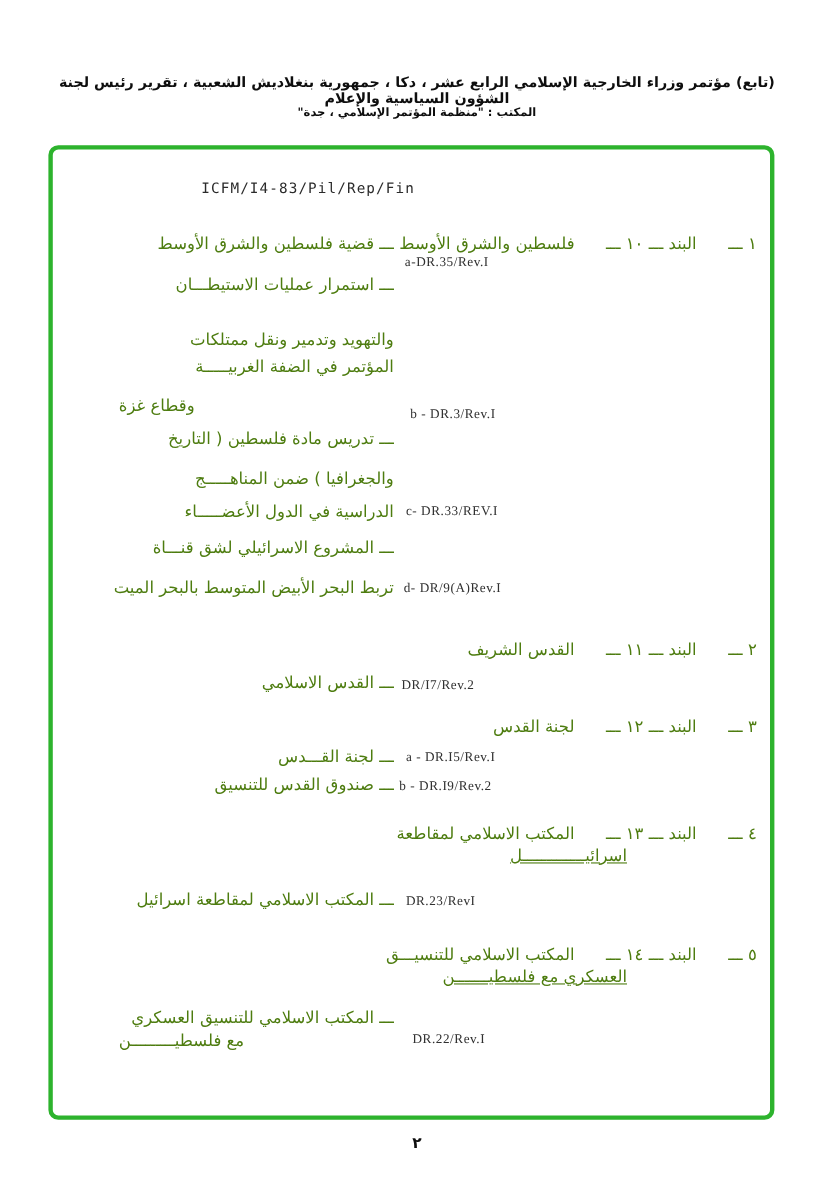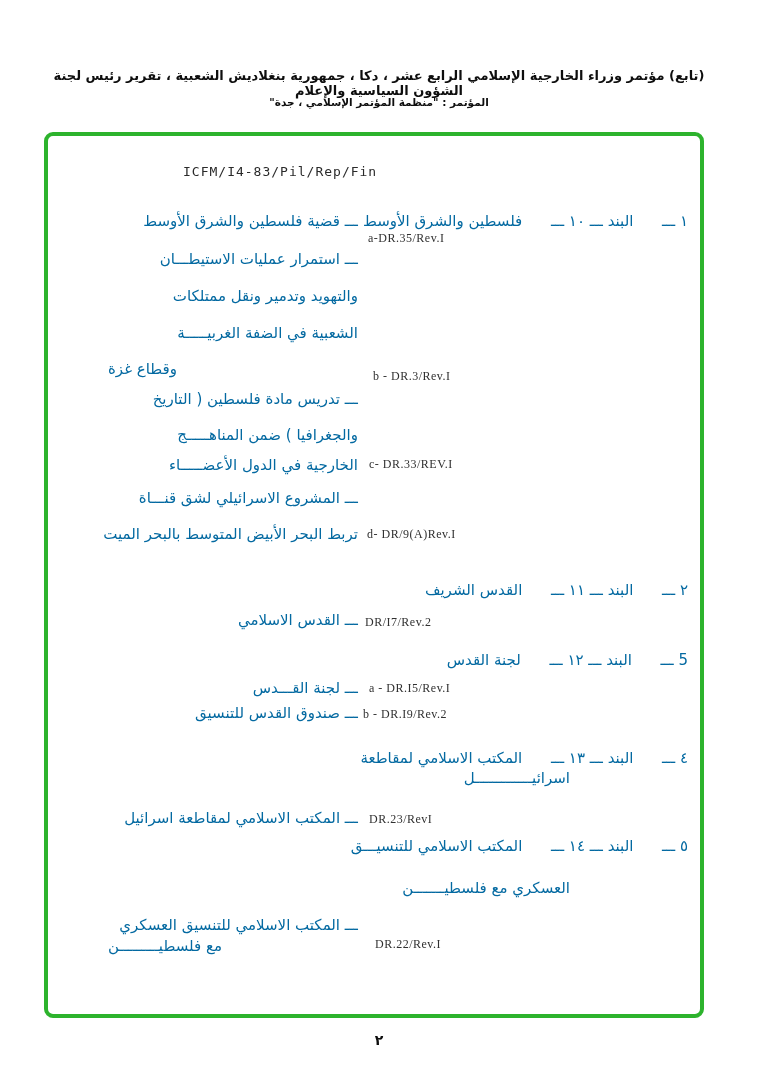--- a/index.html
+++ b/index.html
@@ -50,7 +50,7 @@
 
 <div class="hdr1">(تابع) مؤتمر وزراء الخارجية الإسلامي الرابع عشر ، دكا ، جمهورية بنغلاديش الشعبية ، تقرير رئيس لجنة الشؤون السياسية والإعلام</div>
 <div class="hdr2">
-  <span>المؤتمر :</span>
+  <span>المكتب :</span>
   <span>"منظمة المؤتمر الإسلامي ، جدة"</span>
 </div>
 

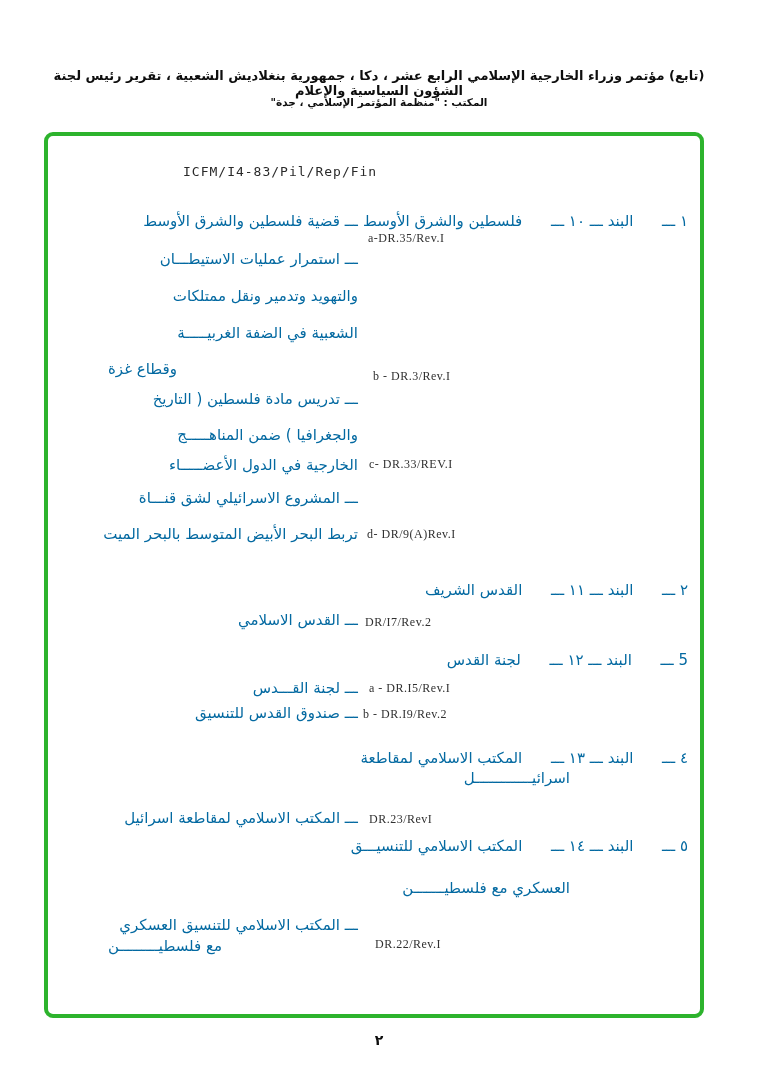--- a/index.html
+++ b/index.html
@@ -31,7 +31,7 @@
     font-family: "DejaVu Sans Mono", "Liberation Mono", monospace;
     font-size: 13px; letter-spacing: 1px; color: #2a2a2a;
   }
-  .ar { direction: rtl; color: #0369a1; font-size: 15px; line-height: 1.2; }
+  .ar { direction: rtl; color: #4d7c0f; font-size: 15px; line-height: 1.2; }
   .h  { position: absolute; right: 70px;  white-space: pre; }
   .h2 { position: absolute; right: 188px; text-align: right; white-space: pre; }
   .l  { position: absolute; left: 72px; width: 286px; text-align: right; }

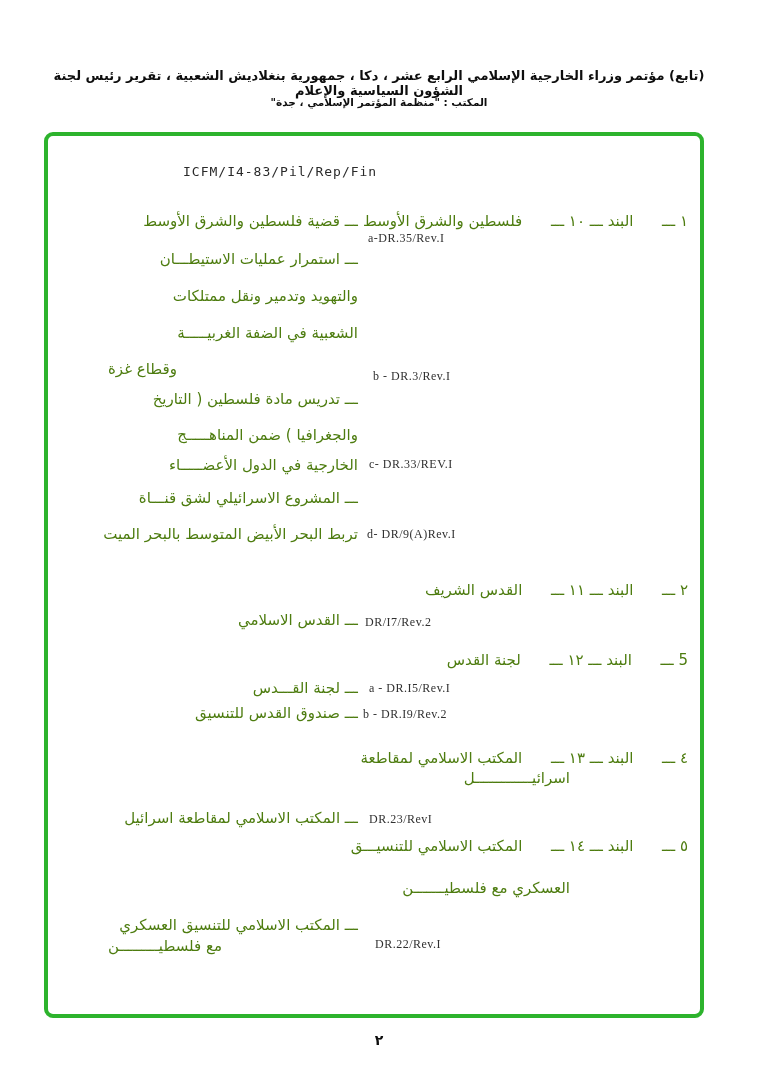--- a/index.html
+++ b/index.html
@@ -63,7 +63,7 @@
 
 <div class="ar l" style="top:212px">ـــ قضية فلسطين والشرق الأوسط</div>
 <div class="ar l" style="top:250px">ـــ استمرار عمليات الاستيطـــان</div>
-<div class="ar l" style="top:287px">والتهويد وتدمير ونقل ممتلكات</div>
+<div class="ar l" style="top:300px">والتهويد وتدمير ونقل ممتلكات</div>
 <div class="ar l" style="top:324px">الشعبية في الضفة الغربيـــــة</div>
 <div class="ar l" style="top:360px;width:105px">وقطاع غزة</div>
 <div class="c" style="left:373px;top:369px">b - DR.3/Rev.I</div>

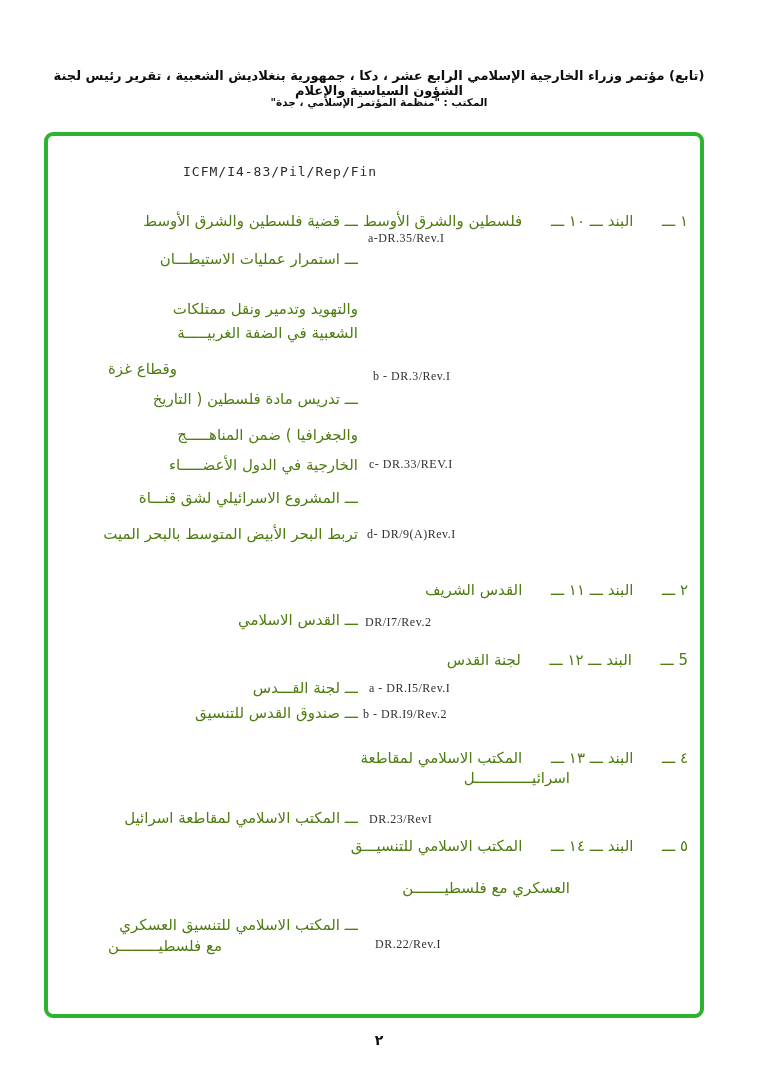--- a/index.html
+++ b/index.html
@@ -64,7 +64,7 @@
 <div class="ar l" style="top:212px">ـــ قضية فلسطين والشرق الأوسط</div>
 <div class="ar l" style="top:250px">ـــ استمرار عمليات الاستيطـــان</div>
 <div class="ar l" style="top:300px">والتهويد وتدمير ونقل ممتلكات</div>
-<div class="ar l" style="top:324px">الشعبية في الضفة الغربيـــــة</div>
+<div class="ar l" style="top:324px">المؤتمر في الضفة الغربيـــــة</div>
 <div class="ar l" style="top:360px;width:105px">وقطاع غزة</div>
 <div class="c" style="left:373px;top:369px">b - DR.3/Rev.I</div>
 

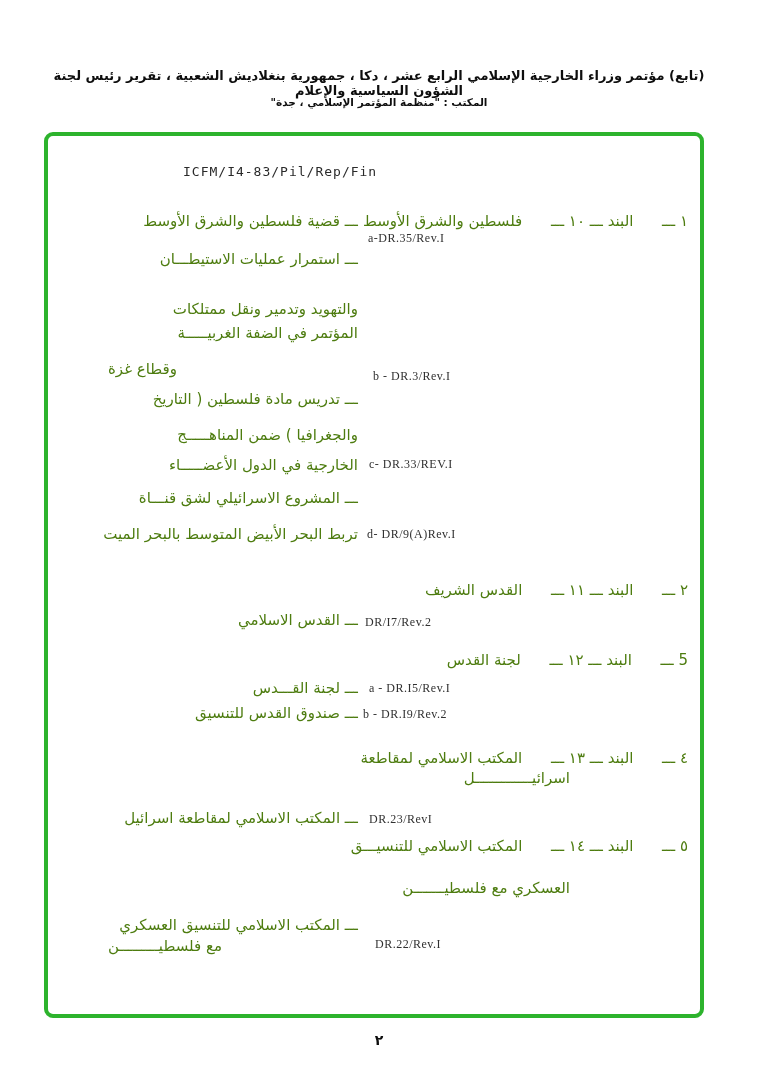--- a/index.html
+++ b/index.html
@@ -70,7 +70,7 @@
 
 <div class="ar l" style="top:390px">ـــ تدريس مادة فلسطين ( التاريخ</div>
 <div class="ar l" style="top:426px">والجغرافيا ) ضمن المناهـــــج</div>
-<div class="ar l" style="top:456px">الخارجية في الدول الأعضـــــاء</div>
+<div class="ar l" style="top:456px">الدراسية في الدول الأعضـــــاء</div>
 <div class="c" style="left:369px;top:457px">c- DR.33/REV.I</div>
 
 <div class="ar l" style="top:489px">ـــ المشروع الاسرائيلي لشق قنـــاة</div>

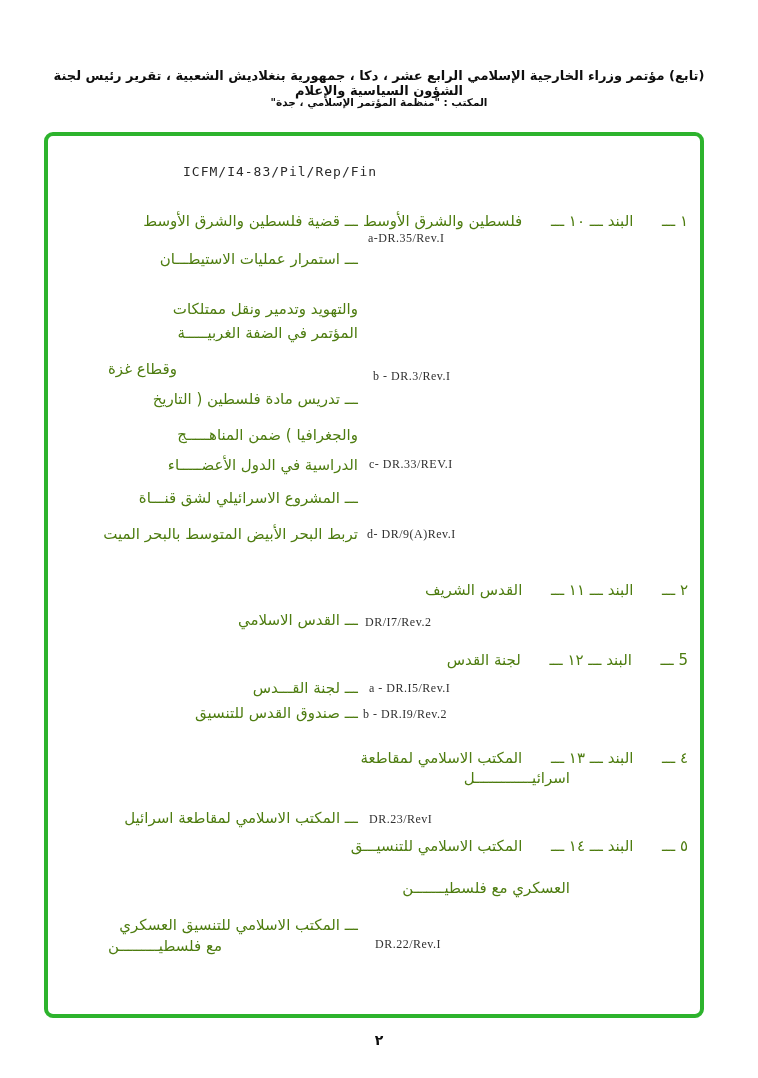--- a/index.html
+++ b/index.html
@@ -81,7 +81,7 @@
 <div class="ar l" style="top:611px">ـــ القدس الاسلامي</div>
 <div class="c" style="left:365px;top:615px">DR/I7/Rev.2</div>
 
-<div class="ar h" style="top:651px">5 ـــ      البند ـــ ١٢ ـــ      لجنة القدس</div>
+<div class="ar h" style="top:651px">٣ ـــ      البند ـــ ١٢ ـــ      لجنة القدس</div>
 <div class="ar l" style="top:679px">ـــ لجنة القـــدس</div>
 <div class="c" style="left:369px;top:681px">a - DR.I5/Rev.I</div>
 <div class="ar l" style="top:704px">ـــ صندوق القدس للتنسيق</div>

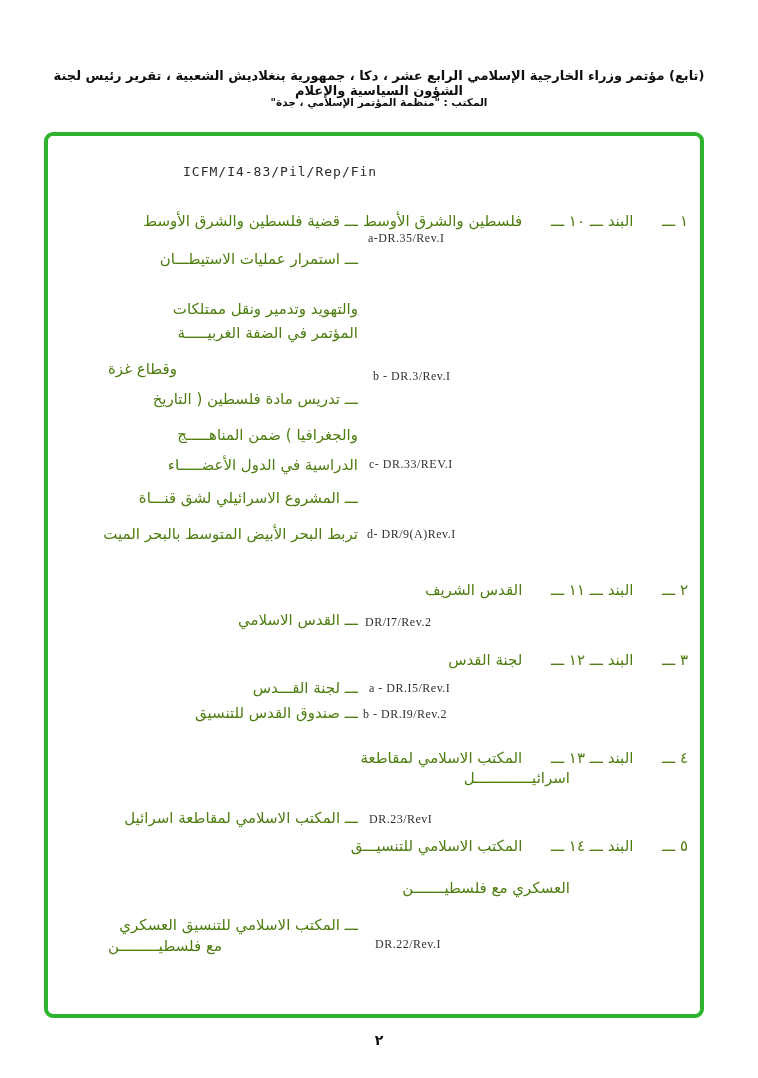--- a/index.html
+++ b/index.html
@@ -33,7 +33,7 @@
   }
   .ar { direction: rtl; color: #4d7c0f; font-size: 15px; line-height: 1.2; }
   .h  { position: absolute; right: 70px;  white-space: pre; }
-  .h2 { position: absolute; right: 188px; text-align: right; white-space: pre; }
+  .h2 { position: absolute; right: 188px; text-align: right; white-space: pre; text-decoration: underline; }
   .l  { position: absolute; left: 72px; width: 286px; text-align: right; }
   .c  {
     position: absolute;

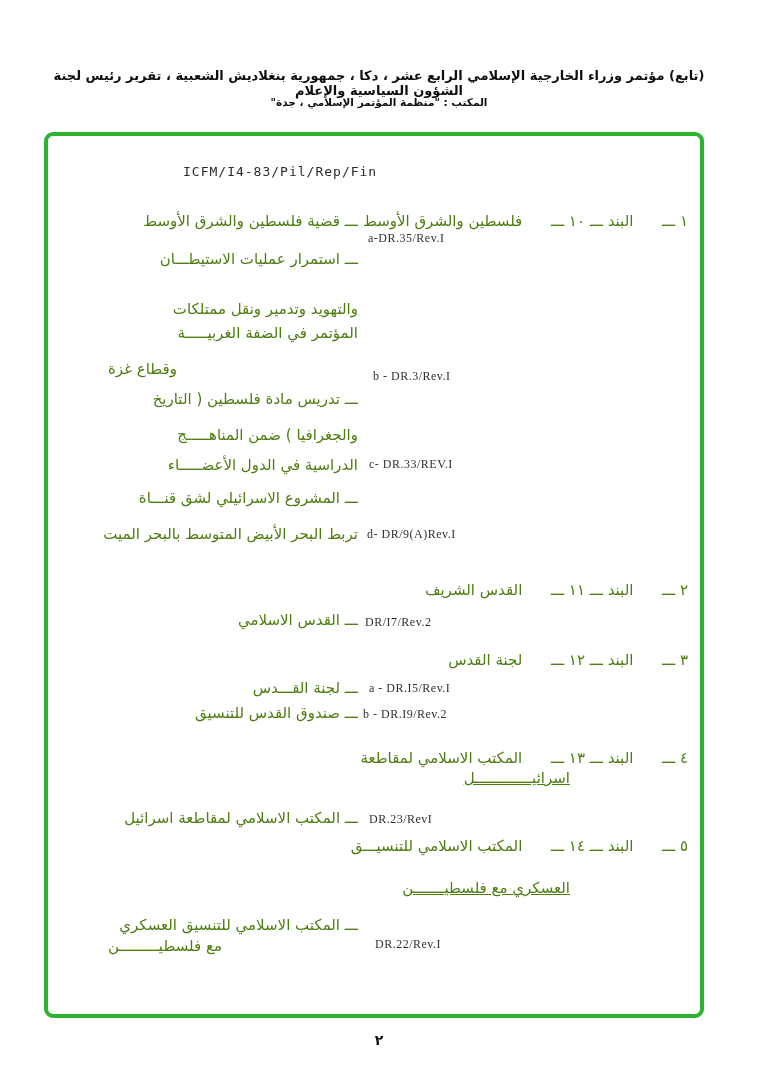--- a/index.html
+++ b/index.html
@@ -92,7 +92,7 @@
 <div class="ar l" style="top:809px">ـــ المكتب الاسلامي لمقاطعة اسرائيل</div>
 <div class="c" style="left:369px;top:812px">DR.23/RevI</div>
 
-<div class="ar h" style="top:837px">٥ ـــ      البند ـــ ١٤ ـــ      المكتب الاسلامي للتنسيـــق</div>
+<div class="ar h" style="top:859px">٥ ـــ      البند ـــ ١٤ ـــ      المكتب الاسلامي للتنسيـــق</div>
 <div class="ar h2" style="top:879px">العسكري مع فلسطيـــــــن</div>
 <div class="ar l" style="top:916px">ـــ المكتب الاسلامي للتنسيق العسكري</div>
 <div class="ar l" style="top:937px;width:150px">مع فلسطيـــــــــن</div>

